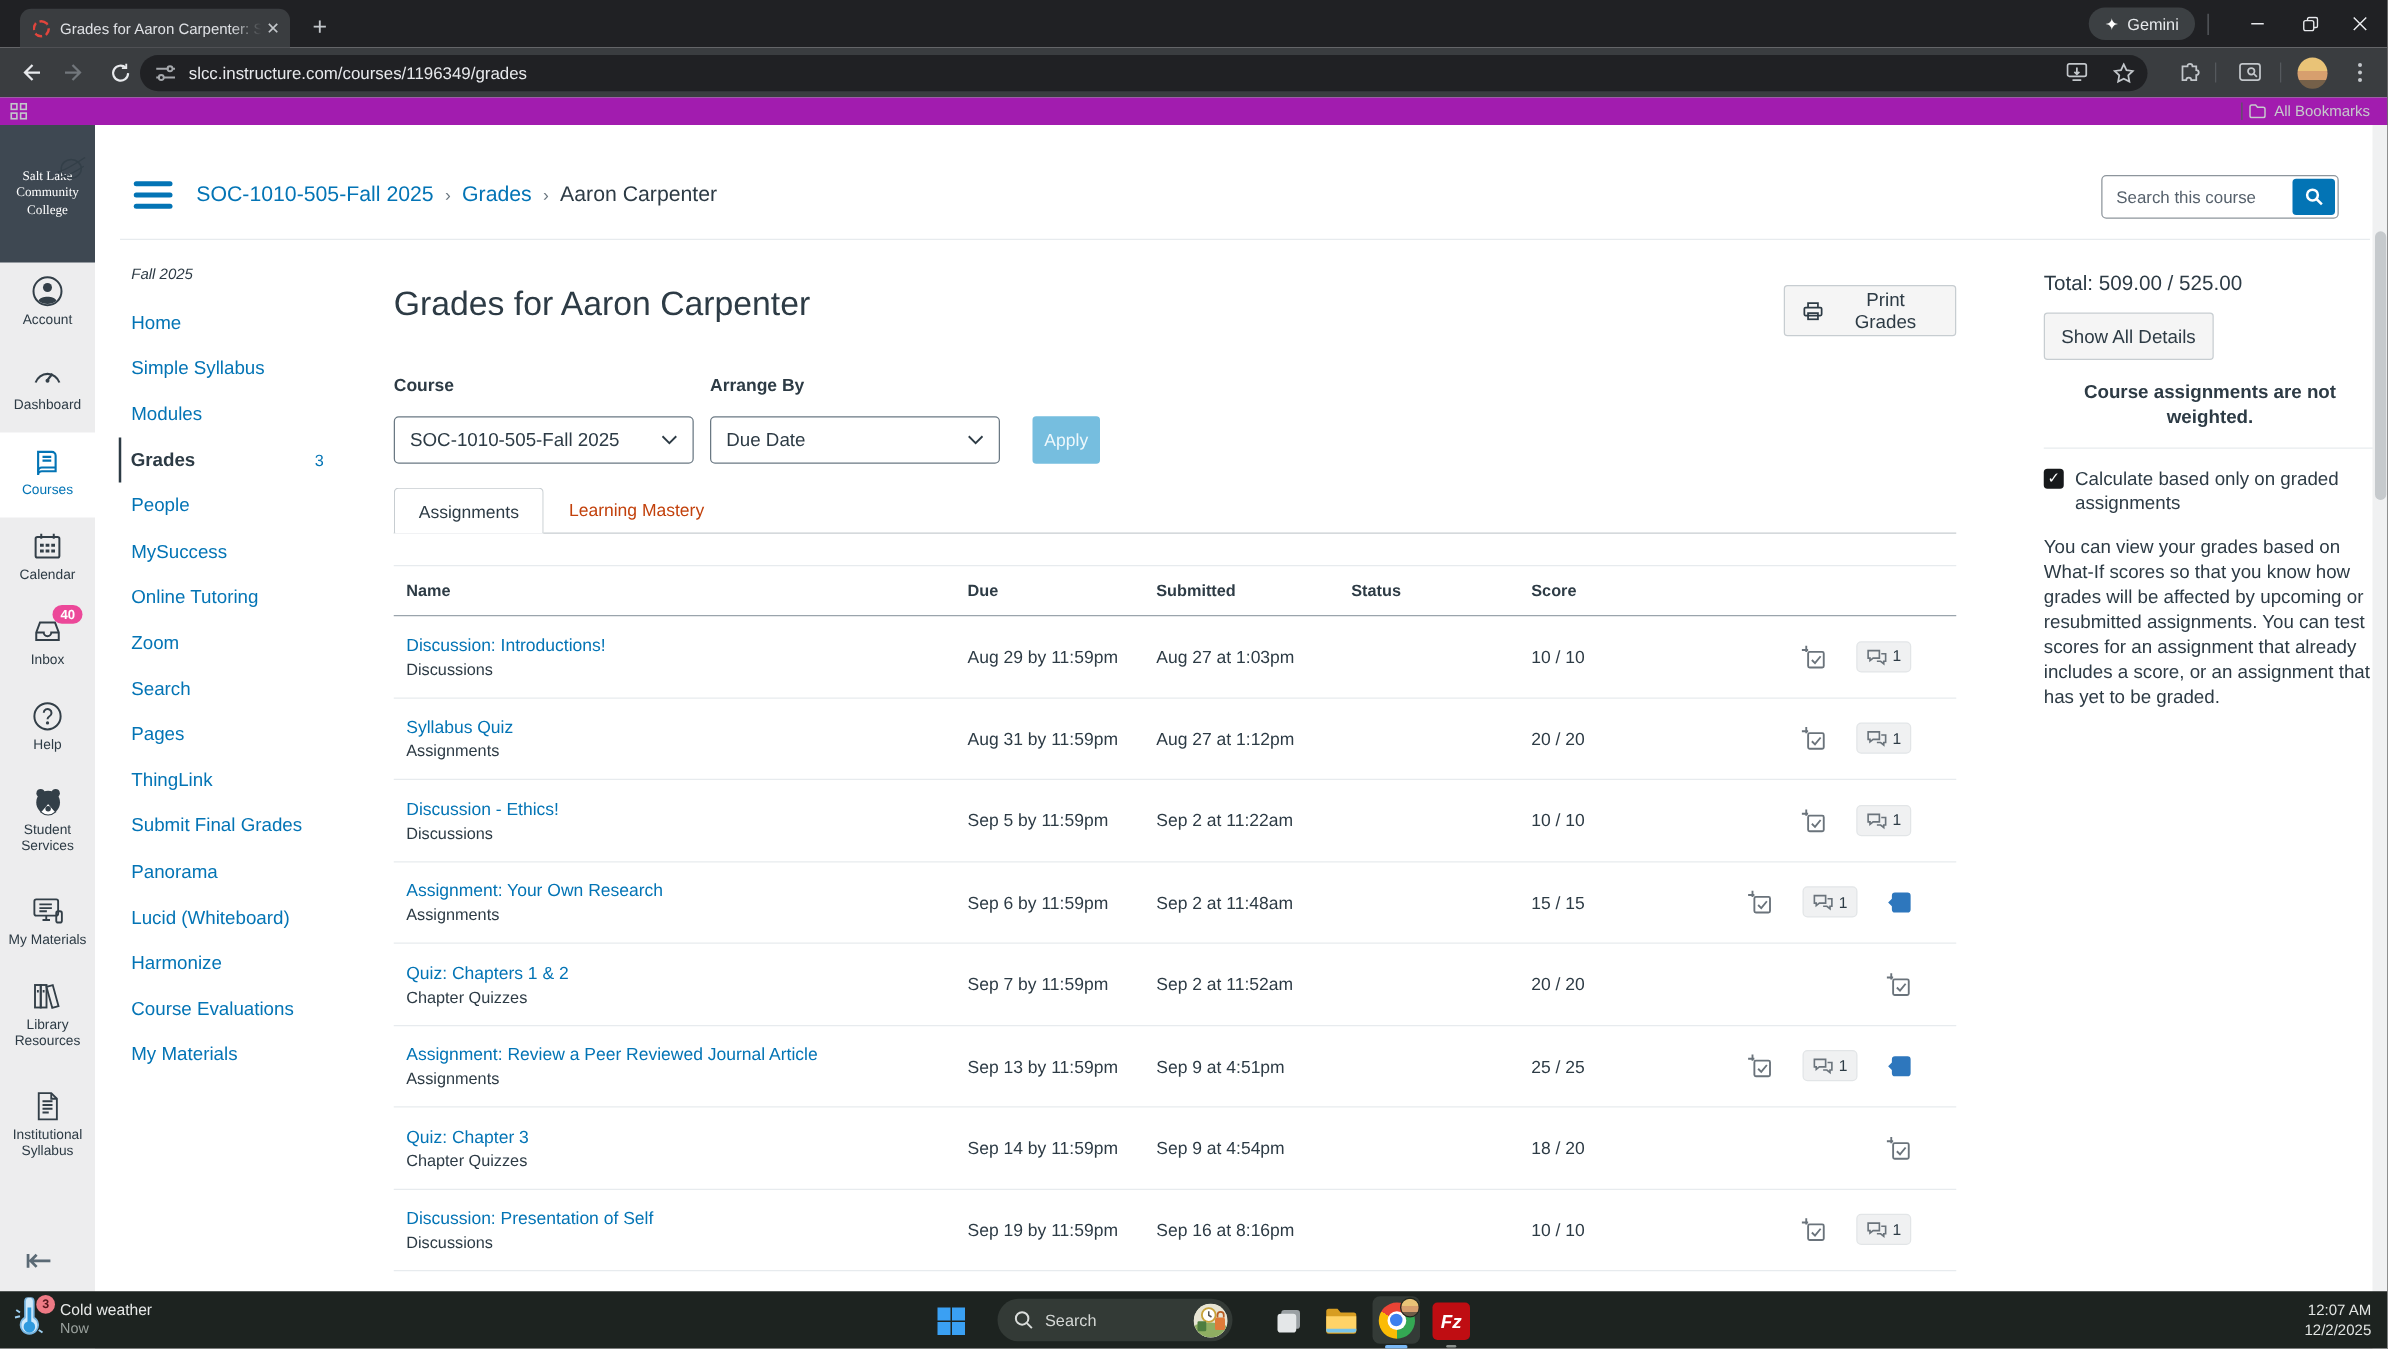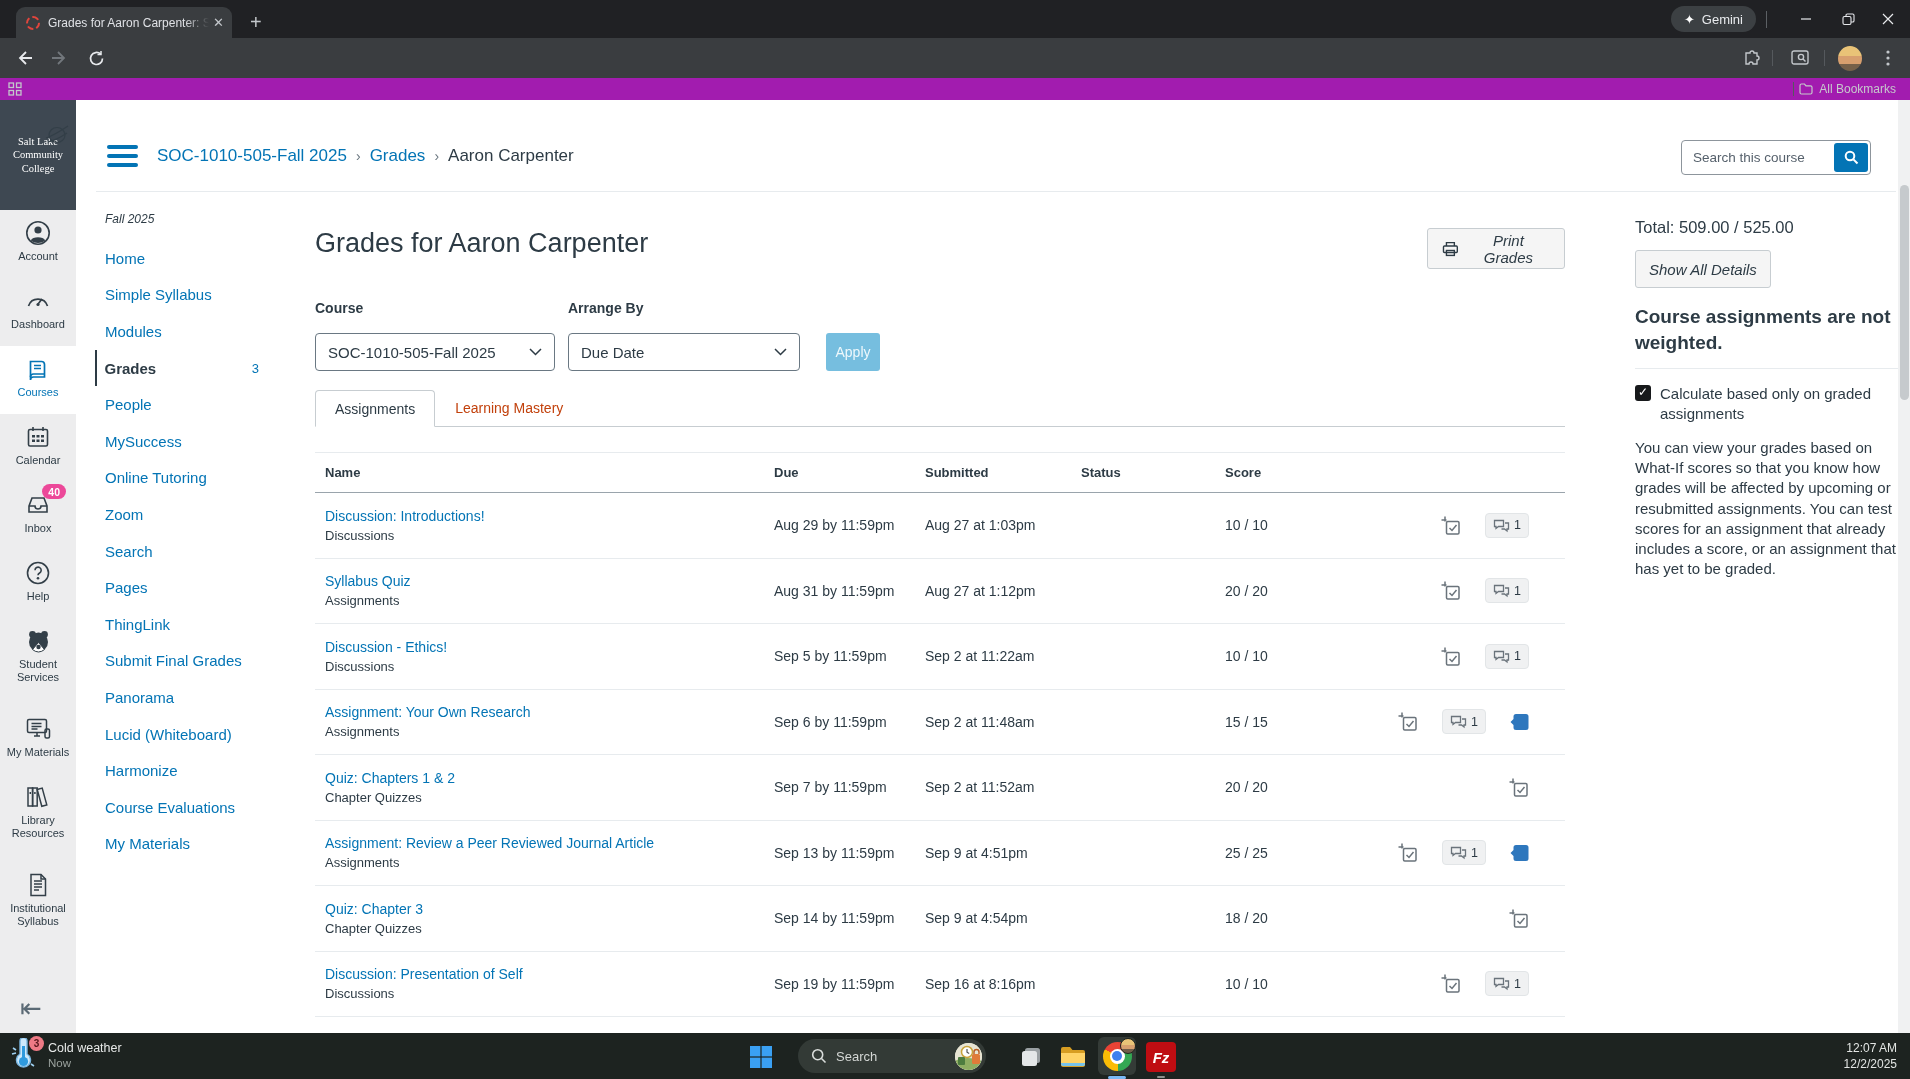--- a/index.html
+++ b/index.html
@@ -208,6 +208,21 @@
           <path d="M13 1v3.5H9.5" stroke-width="1.5"></path>
       </svg>
     </div>
+    <div class="omnibox">
+      <svg width="17" height="17" viewBox="0 0 17 17" fill="none" stroke="#a5a8ac" stroke-width="1.5">
+        <path d="M1 5h10M14 5h2M1 12h3M7 12h9"></path>
+          <circle cx="12" cy="5" r="2"></circle>
+          <circle cx="5" cy="12" r="2"></circle>
+      </svg>
+      <span class="url">slcc.instructure.com/courses/1196349/grades</span>
+      <svg width="19" height="17" viewBox="0 0 19 17" fill="none" stroke="#c3c7cb" stroke-width="1.4" style="margin-right:18px">
+        <rect x="1" y="1" width="15" height="10" rx="1.5"></rect>
+          <path d="M5 14h7M8.5 4v5M6.5 7.5L8.5 9.5 10.5 7.5"></path>
+      </svg>
+      <svg width="18" height="17" viewBox="0 0 18 17" fill="none" stroke="#c3c7cb" stroke-width="1.4">
+        <path d="M9 1.5l2.2 4.6 5 .7-3.6 3.5.9 5-4.5-2.4-4.5 2.4.9-5L1.8 6.8l5-.7z"></path>
+      </svg>
+    </div>
     <div class="nav-ic" style="left:1740px">
       <svg width="17" height="17" viewBox="0 0 17 17" fill="none" stroke="#c3c7cb" stroke-width="1.4">
         <path d="M6 3a2 2 0 1 1 4 0h3v3a2 2 0 1 1 0 4v4h-4a2 2 0 1 0-4 0H2V3z"></path>

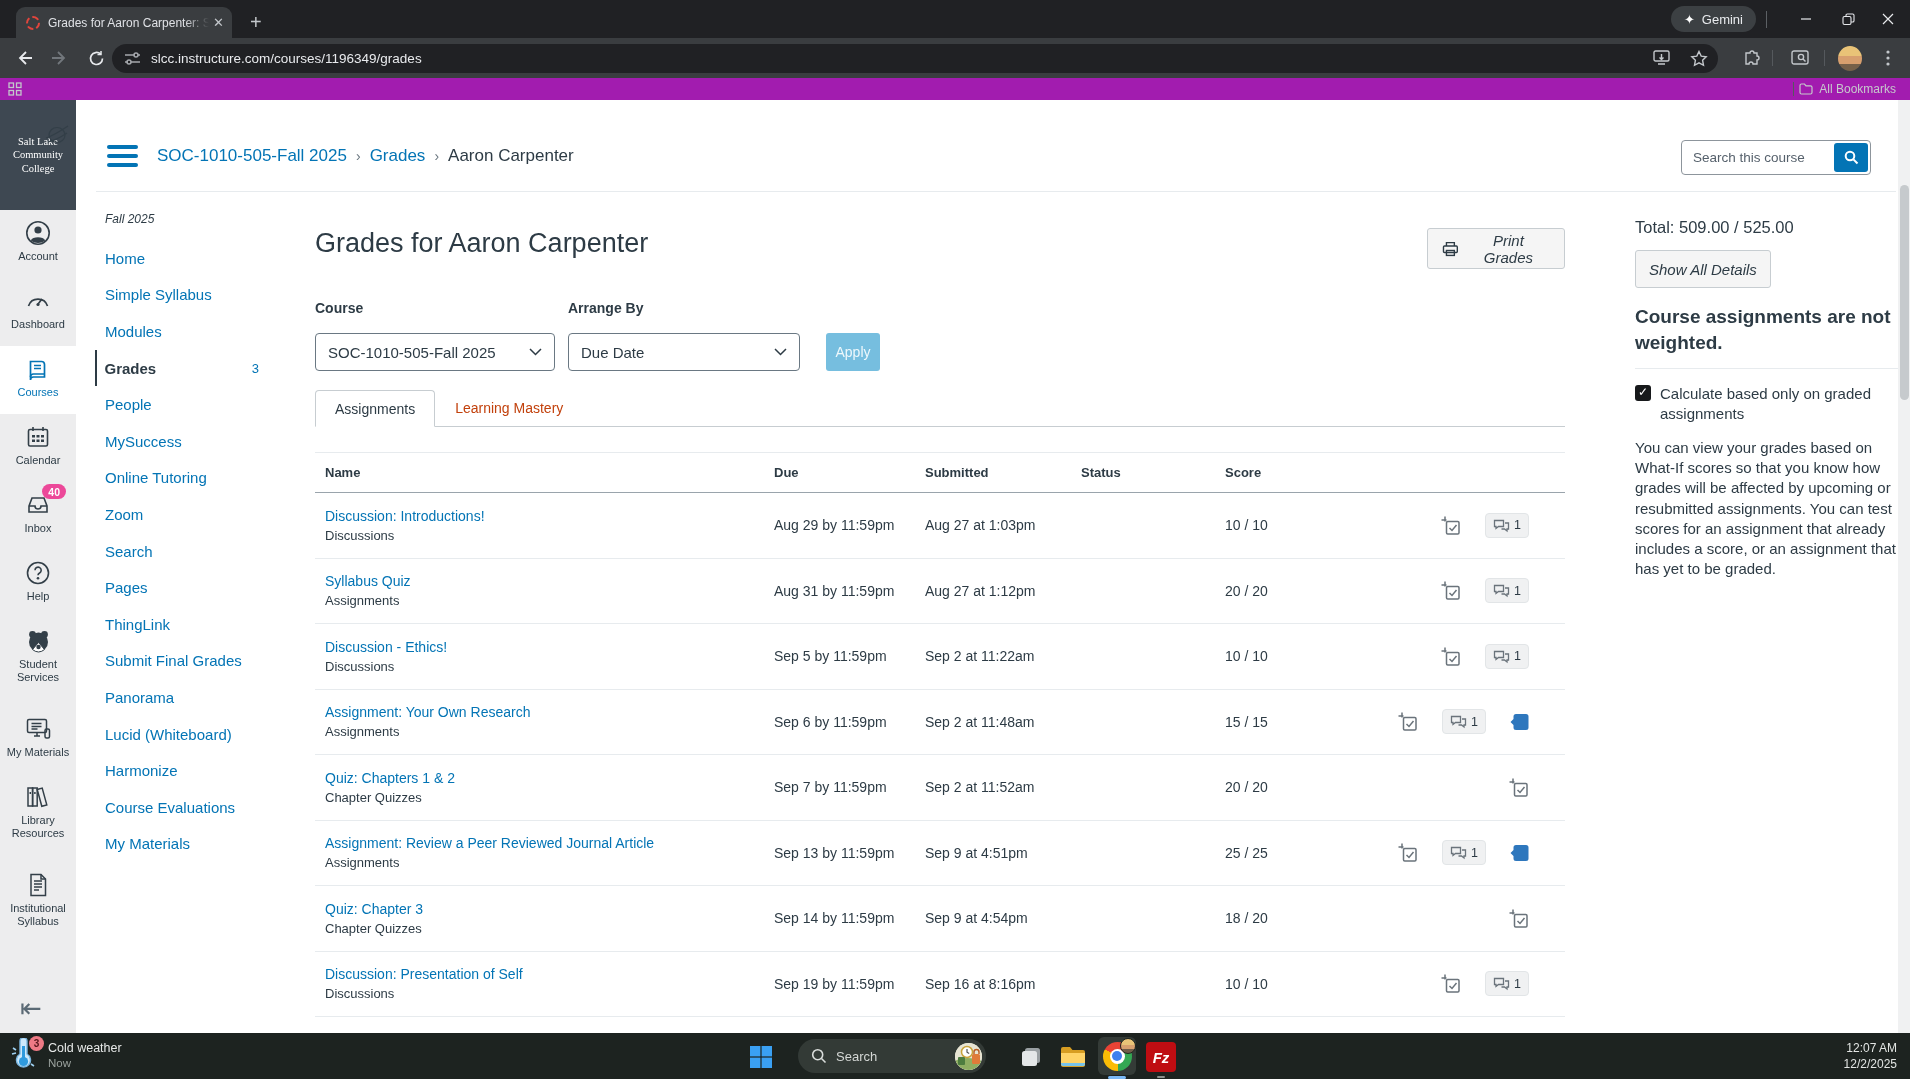--- a/index.html
+++ b/index.html
@@ -85,7 +85,7 @@
   .content { position:absolute; left:315px; top:0; width:1250px; height:1016px; }
   h1.page-title { font-size:27px; font-weight:500; color:#2d3b45; position:absolute; left:0; top:128px; }
   .btn { display:inline-flex; align-items:center; gap:8px; background:#f5f5f5; border:1px solid #c7cdd1;
-    border-radius:3px; color:#2d3b45; font-size:15px; cursor:pointer; font-family:inherit;font-style:italic; }
+    border-radius:3px; color:#2d3b45; font-size:15px; cursor:pointer; font-family:inherit; }
   .print-btn { position:absolute; left:1112px; top:128px; height:41px; padding:0 14px; }
   .flabel { position:absolute; top:200px; font-size:14px; font-weight:bold; color:#2d3b45; }
   .select { position:absolute; top:233px; height:38px; border:1px solid #6a7883; border-radius:4px; background:#fff;

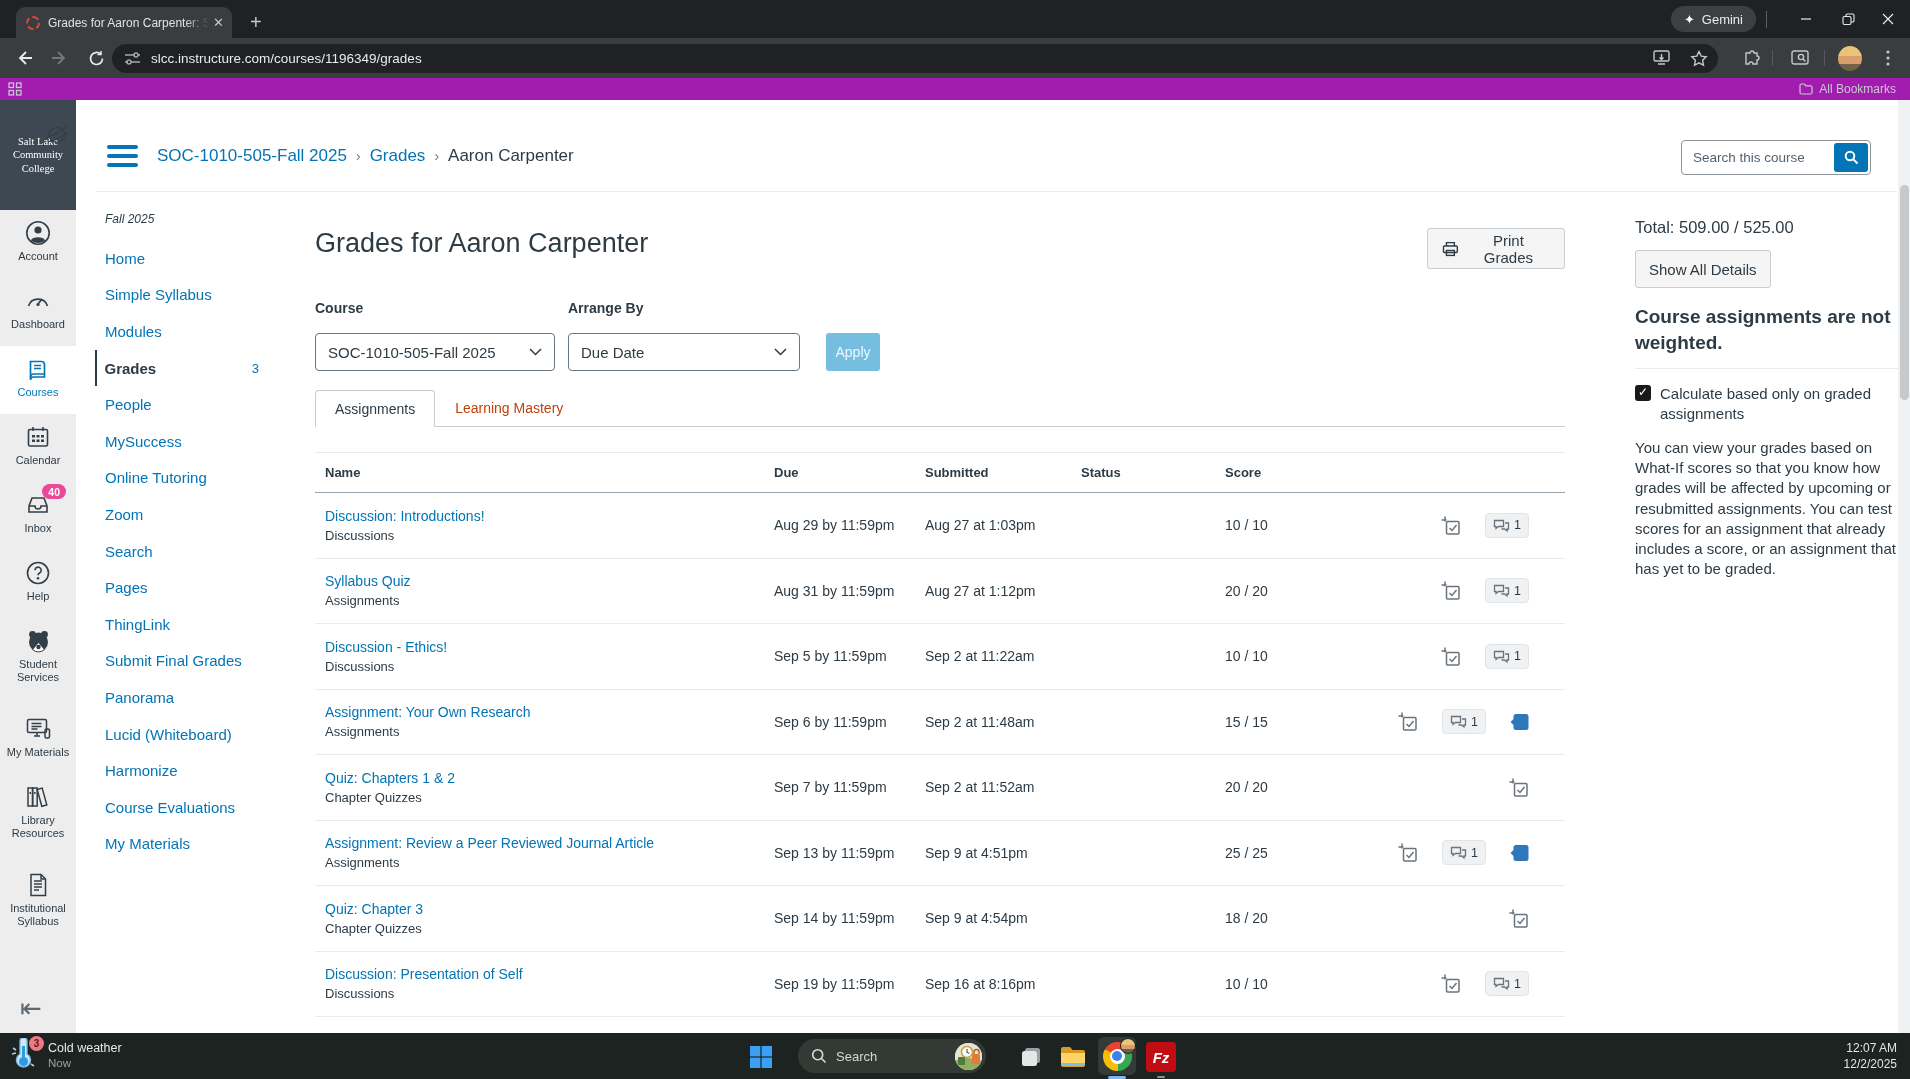--- a/index.html
+++ b/index.html
@@ -117,7 +117,7 @@
   .rightpanel { position:absolute; left:1635px; top:118px; width:266px; color:#2d3b45; }
   .total-line { font-size:16.5px; }
   .show-details { height:38px; padding:0 13px; margin-top:13px; }
-  .weight-note { font-size:19px; font-weight:bold; line-height:1.35; margin-top:16px; }
+  .weight-note { font-size:15px; font-weight:bold; line-height:1.35; margin-top:16px;text-align:center; }
   .rp-hr { border:none; border-top:1px solid #e7ebee; margin-top:13px; }
   .calc-row { display:flex; gap:9px; margin-top:15px; font-size:15px; line-height:1.3; }
   .cbox { flex:0 0 auto; width:16px; height:16px; background:#17191b; border-radius:3px; color:#fff; font-size:12px;

